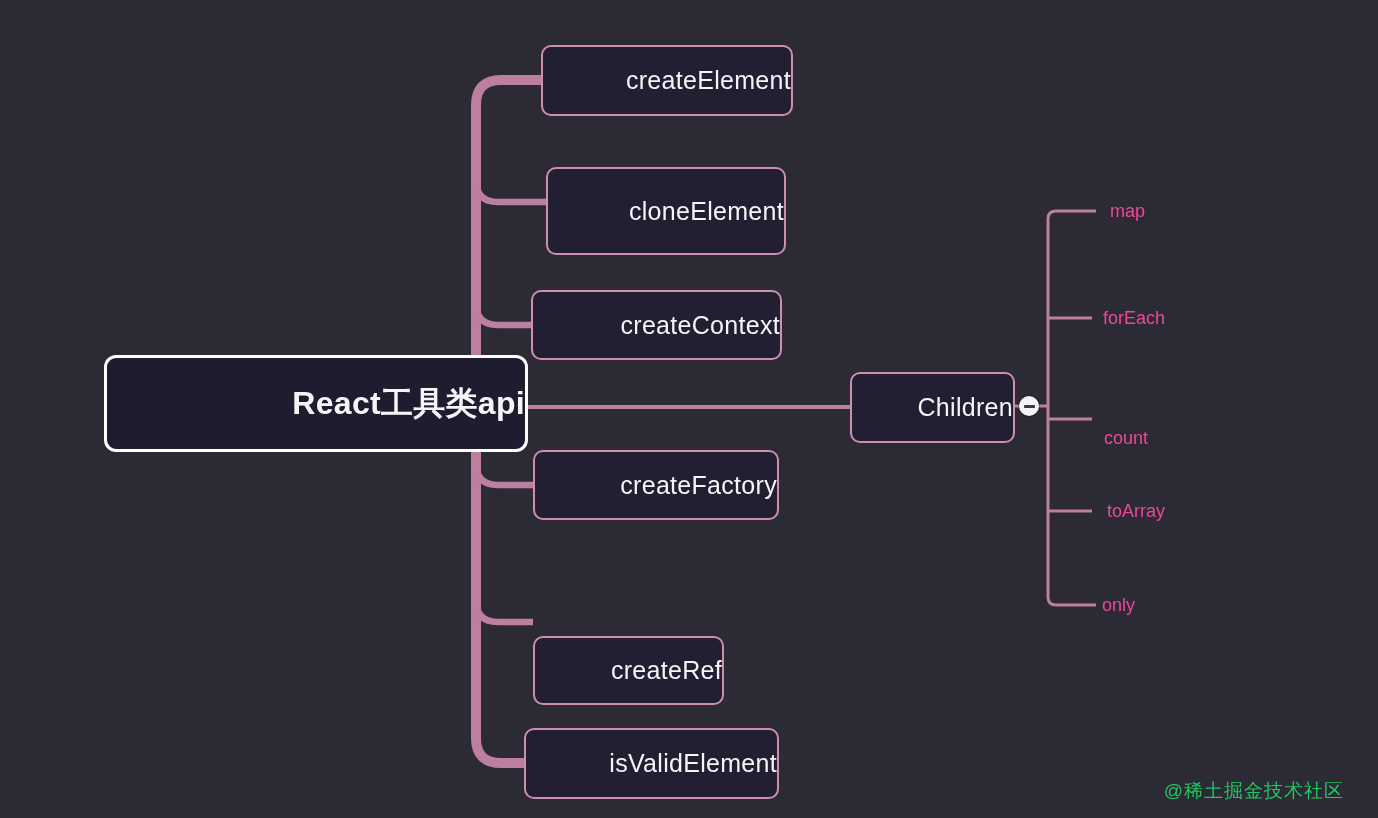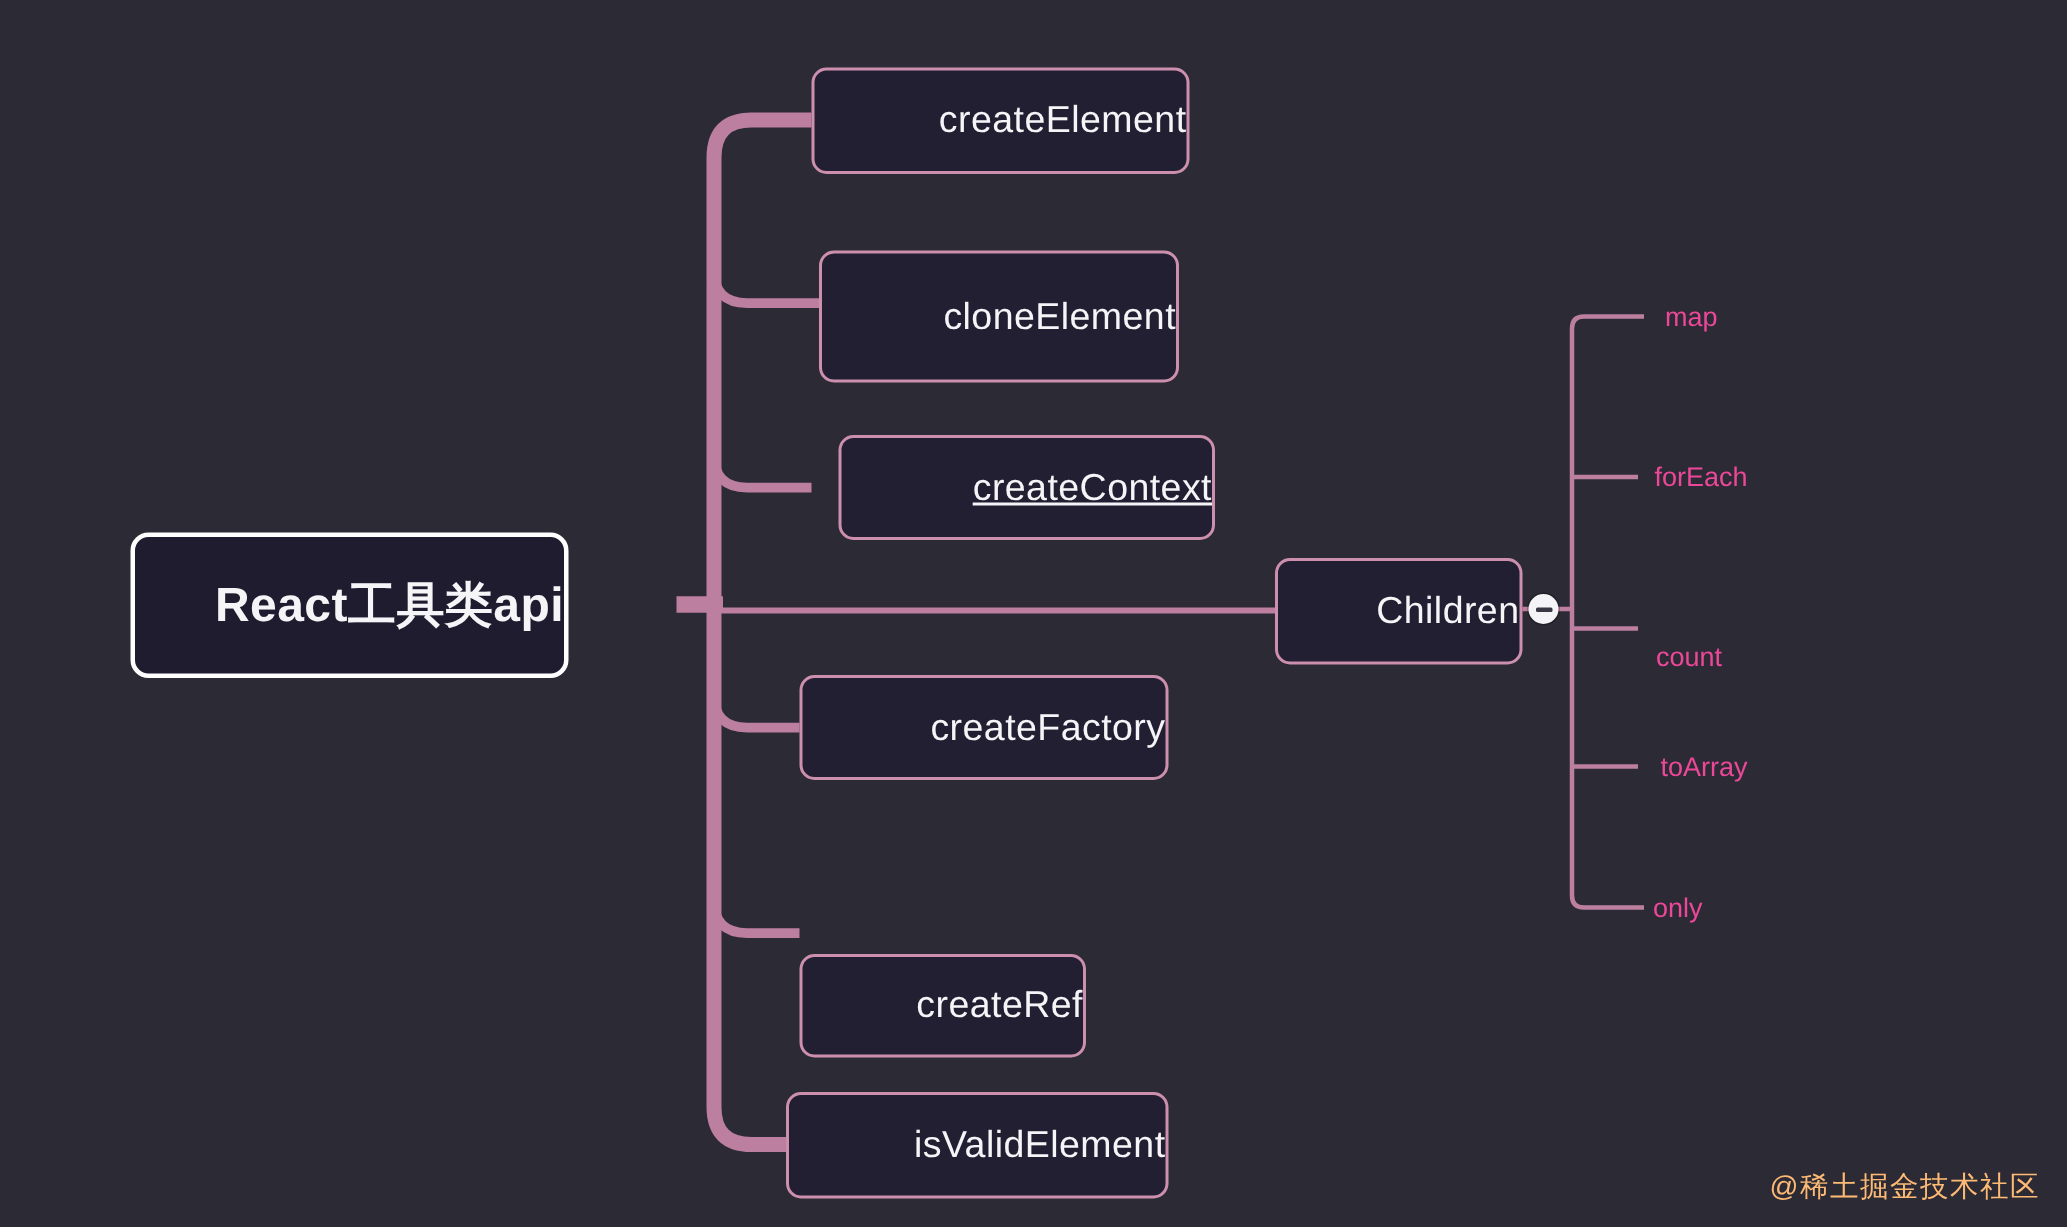--- a/index.html
+++ b/index.html
@@ -64,7 +64,7 @@
   
   .n-create-element {left:541px;top:45px; width:252px;height:71px;}
   .n-clone-element  {left:546px;top:167px;width:240px;height:88px;}
-  .n-create-context {left:559px;top:290px;width:251px;height:70px;text-decoration:underline;}
+  .n-create-context {left:531px;top:290px;width:251px;height:70px;}
   .n-children       {left:850px;top:372px;width:165px;height:71px;}
   .n-create-factory {left:533px;top:450px;width:246px;height:70px;}
   .n-create-ref     {left:533px;top:588px;width:191px;height:69px;margin-top:48px;}

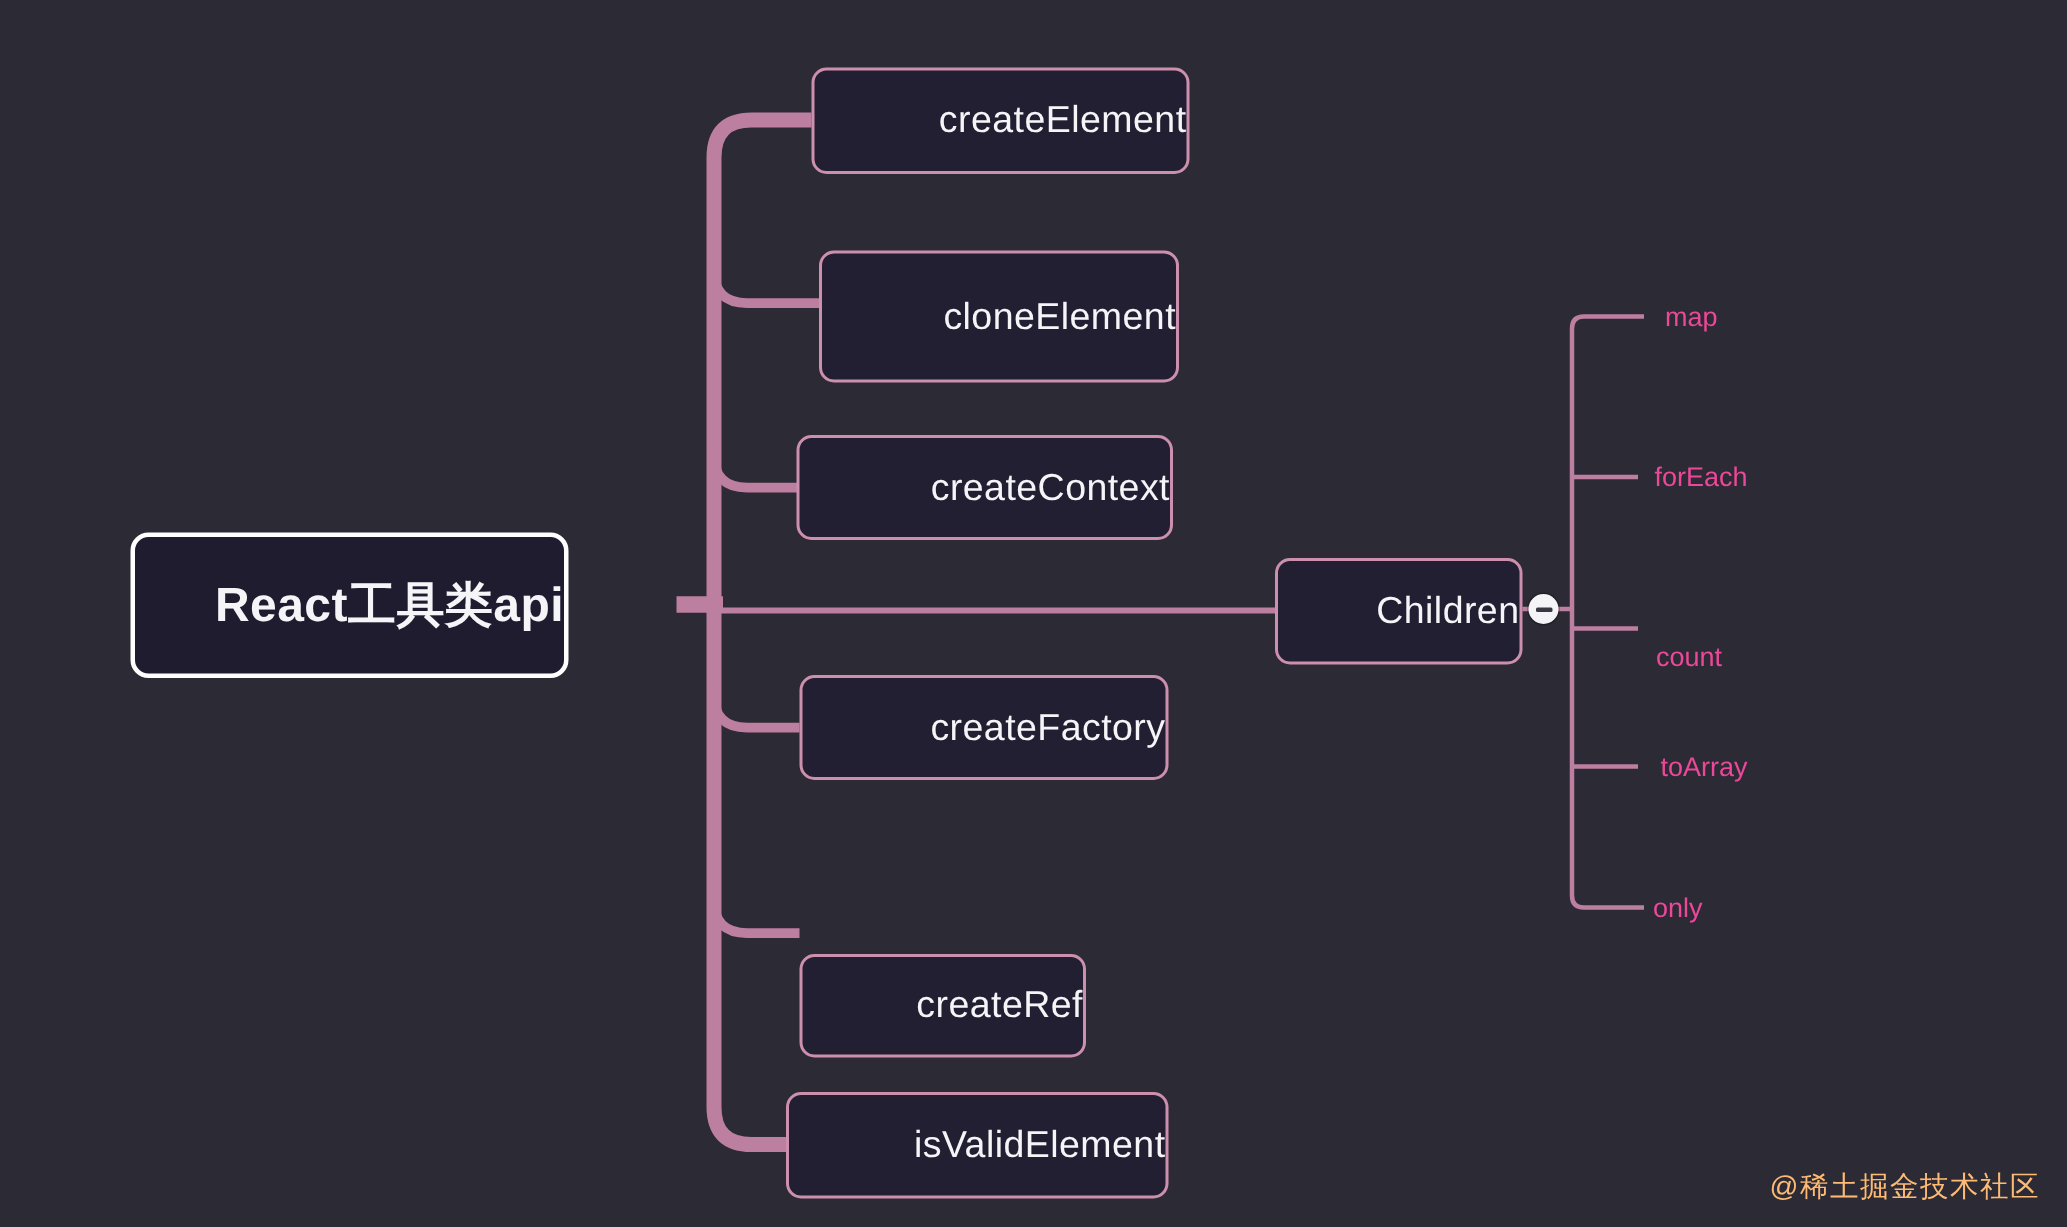--- a/index.html
+++ b/index.html
@@ -69,7 +69,7 @@
   .n-create-factory {left:533px;top:450px;width:246px;height:70px;}
   .n-create-ref     {left:533px;top:588px;width:191px;height:69px;margin-top:48px;}
   .n-is-valid       {left:524px;top:728px;width:255px;height:71px;}
-  .n-root           {left:87px; top:355px;width:292px;height:97px;}
+  .n-root           {left:104px; top:355px;width:424px;height:97px;}
   .s-map     {left:1110px;top:197px;}
   .s-foreach {left:1103px;top:304px;}
   .s-count   {left:1104px;top:424px;}

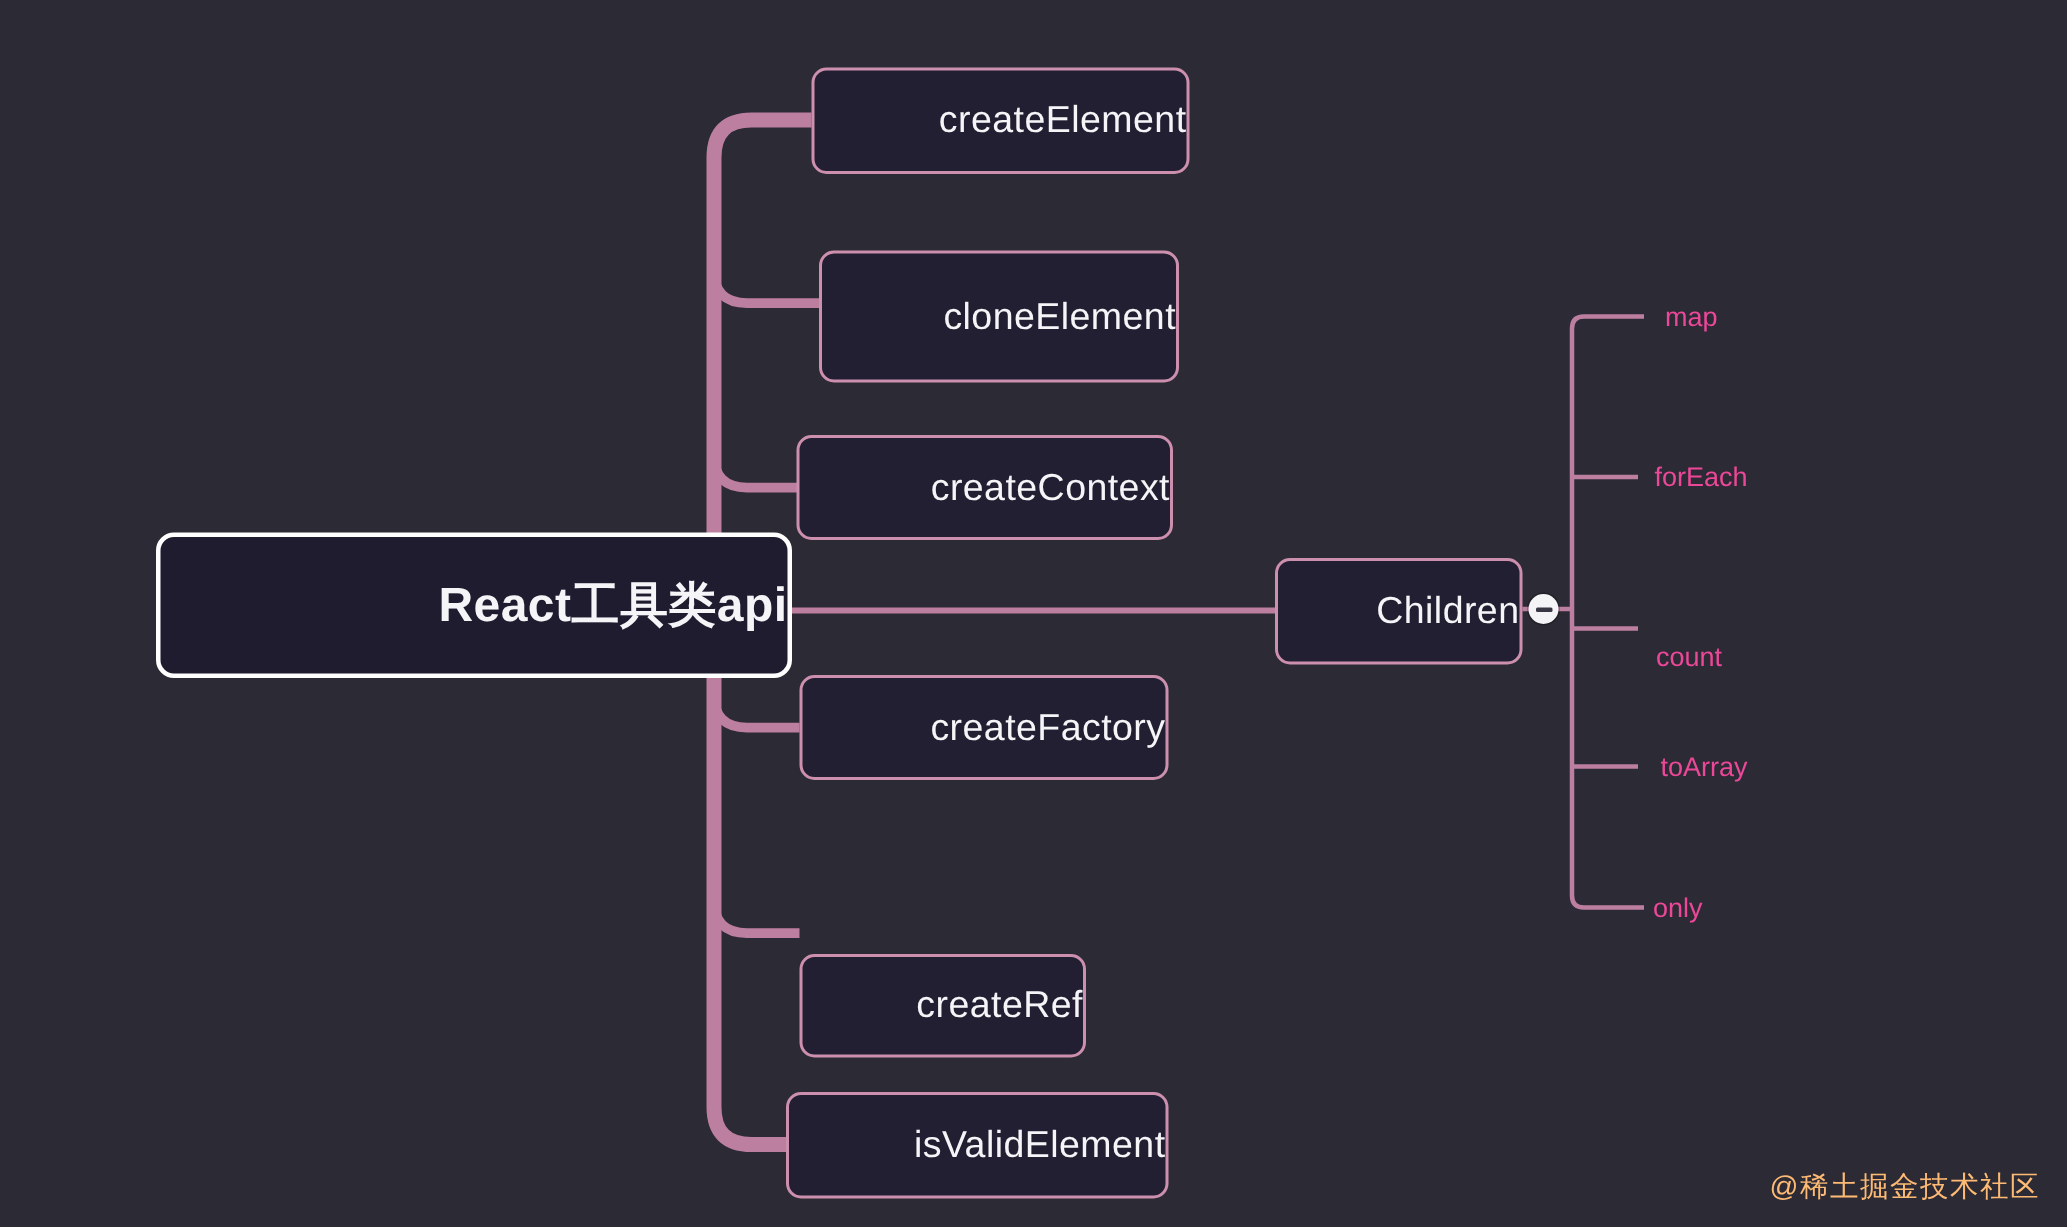--- a/index.html
+++ b/index.html
@@ -56,8 +56,8 @@
   }
   .watermark{
     position:absolute;
-    right:18px;bottom:14px;
-    color:#fdba74;
+    right:34px;bottom:14px;
+    color:#22c55e;
     font-size:19px;
     letter-spacing:1px;
   }

